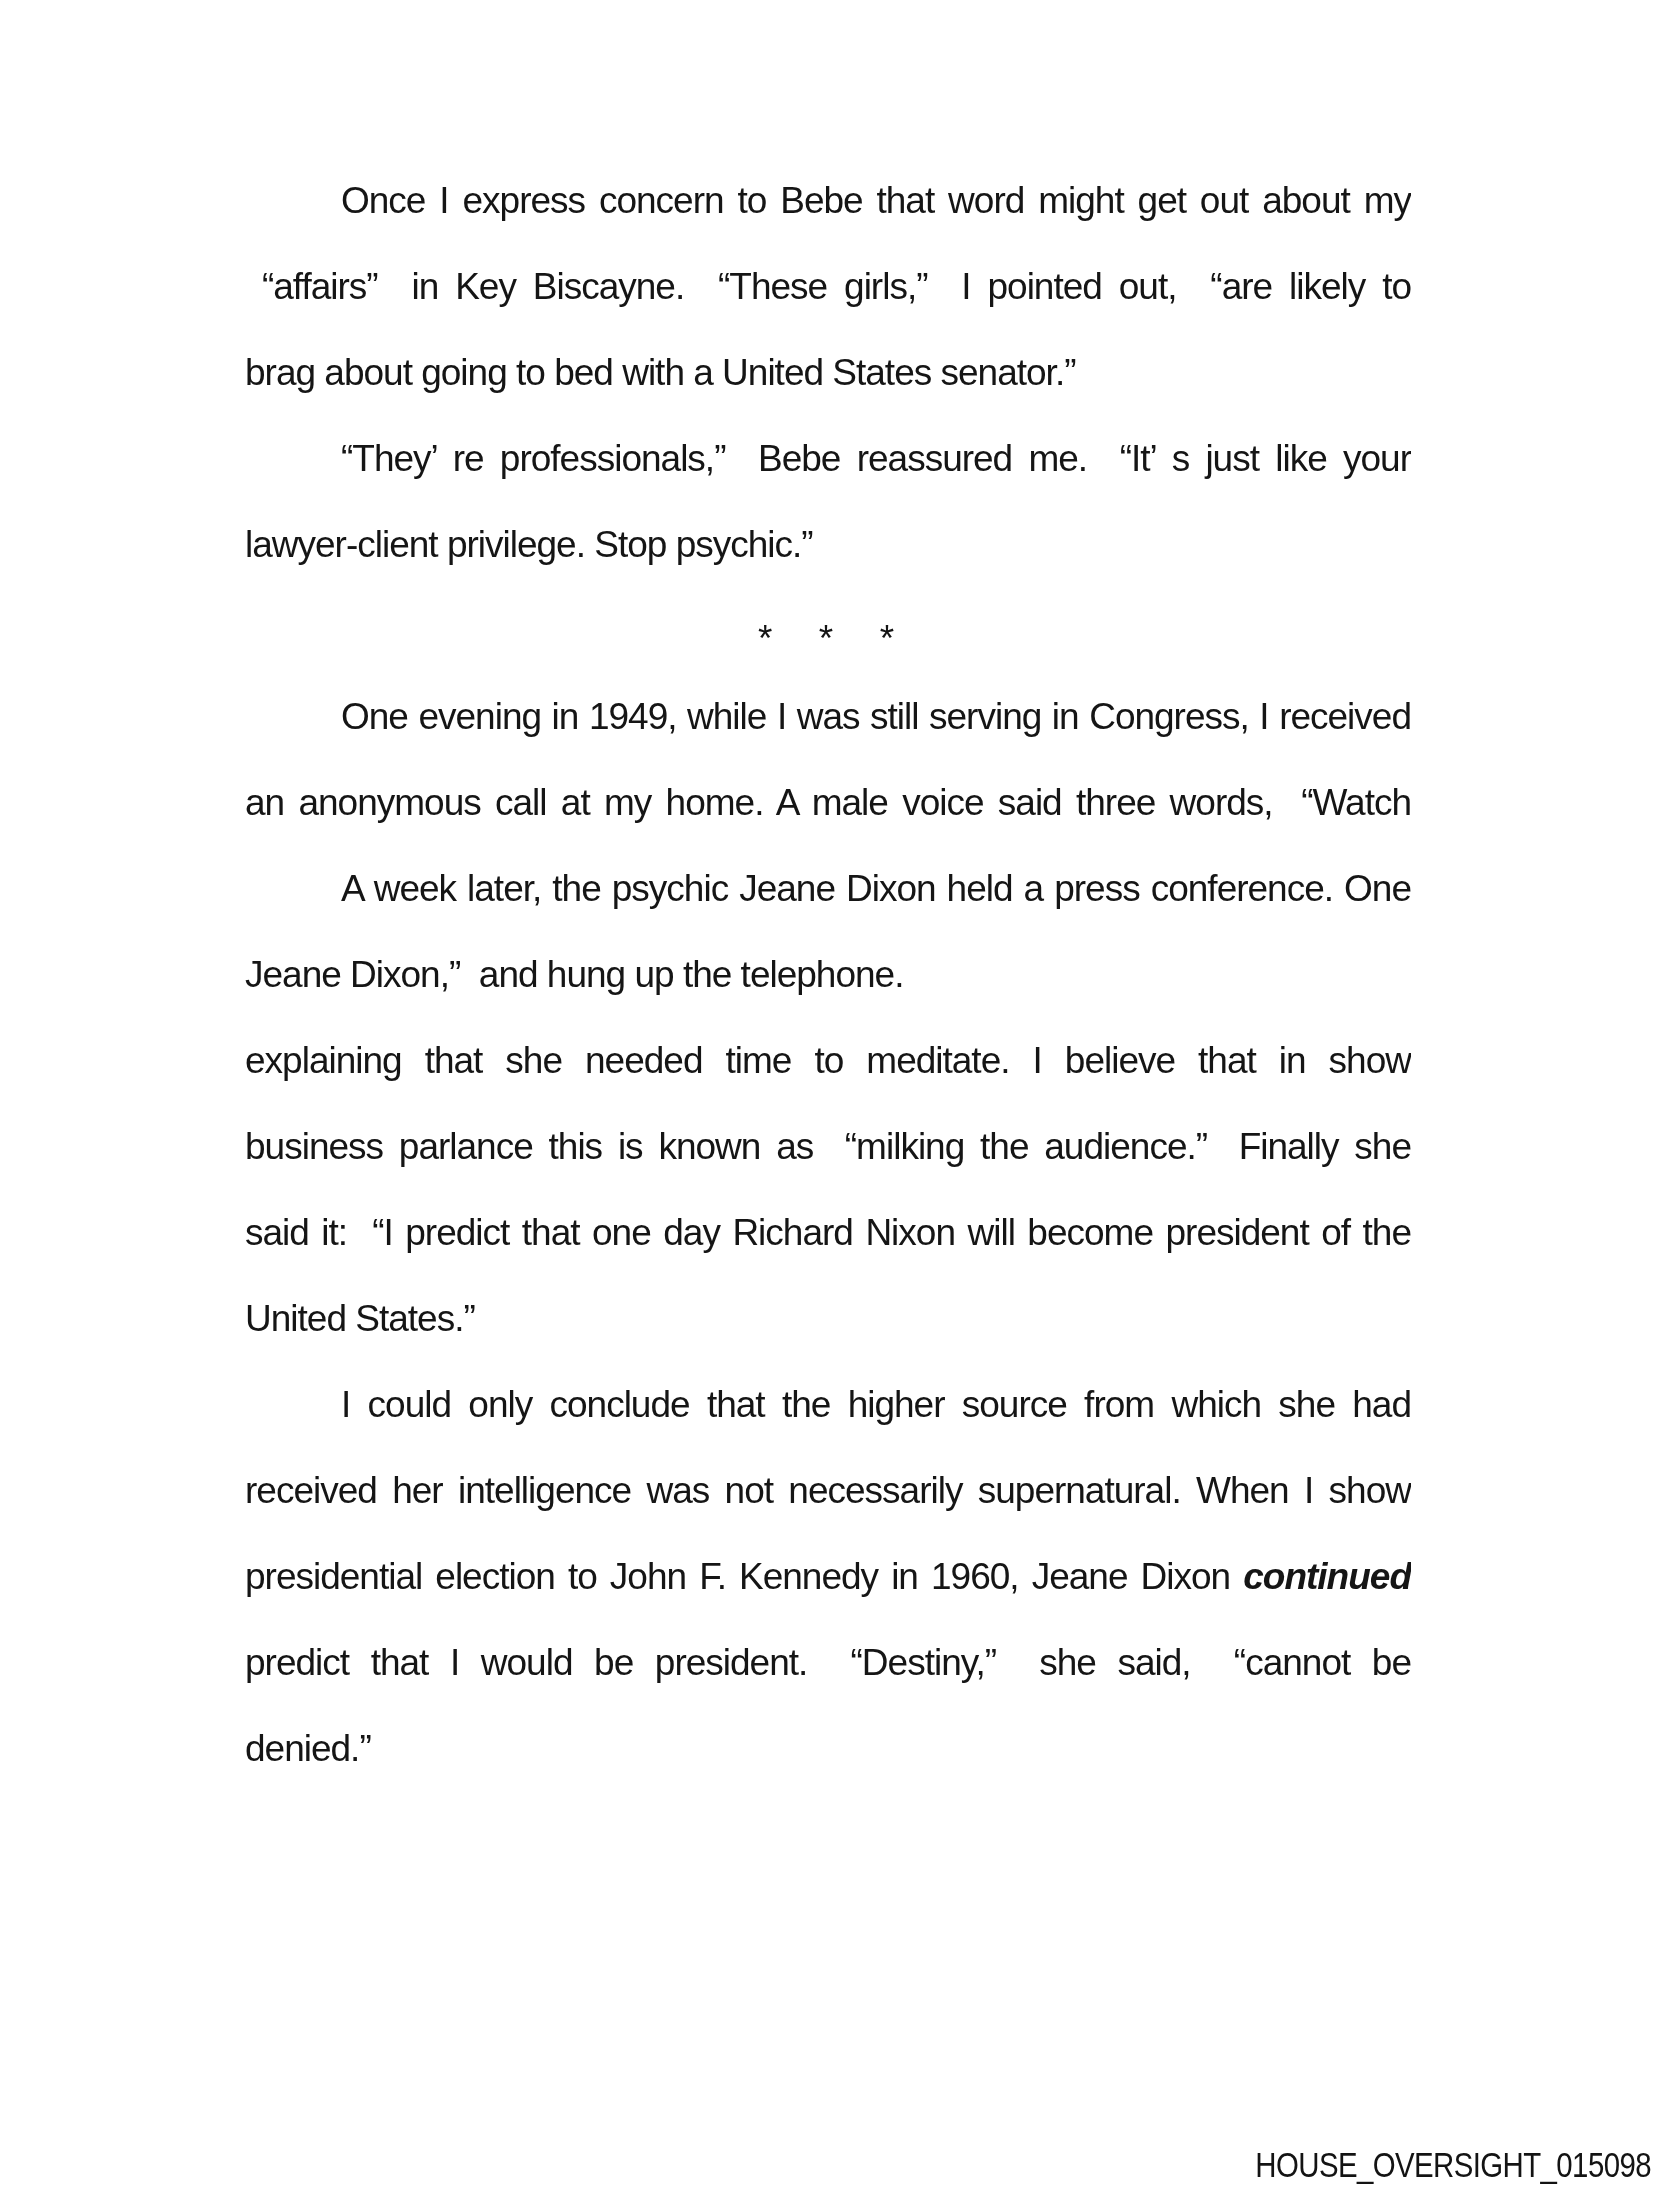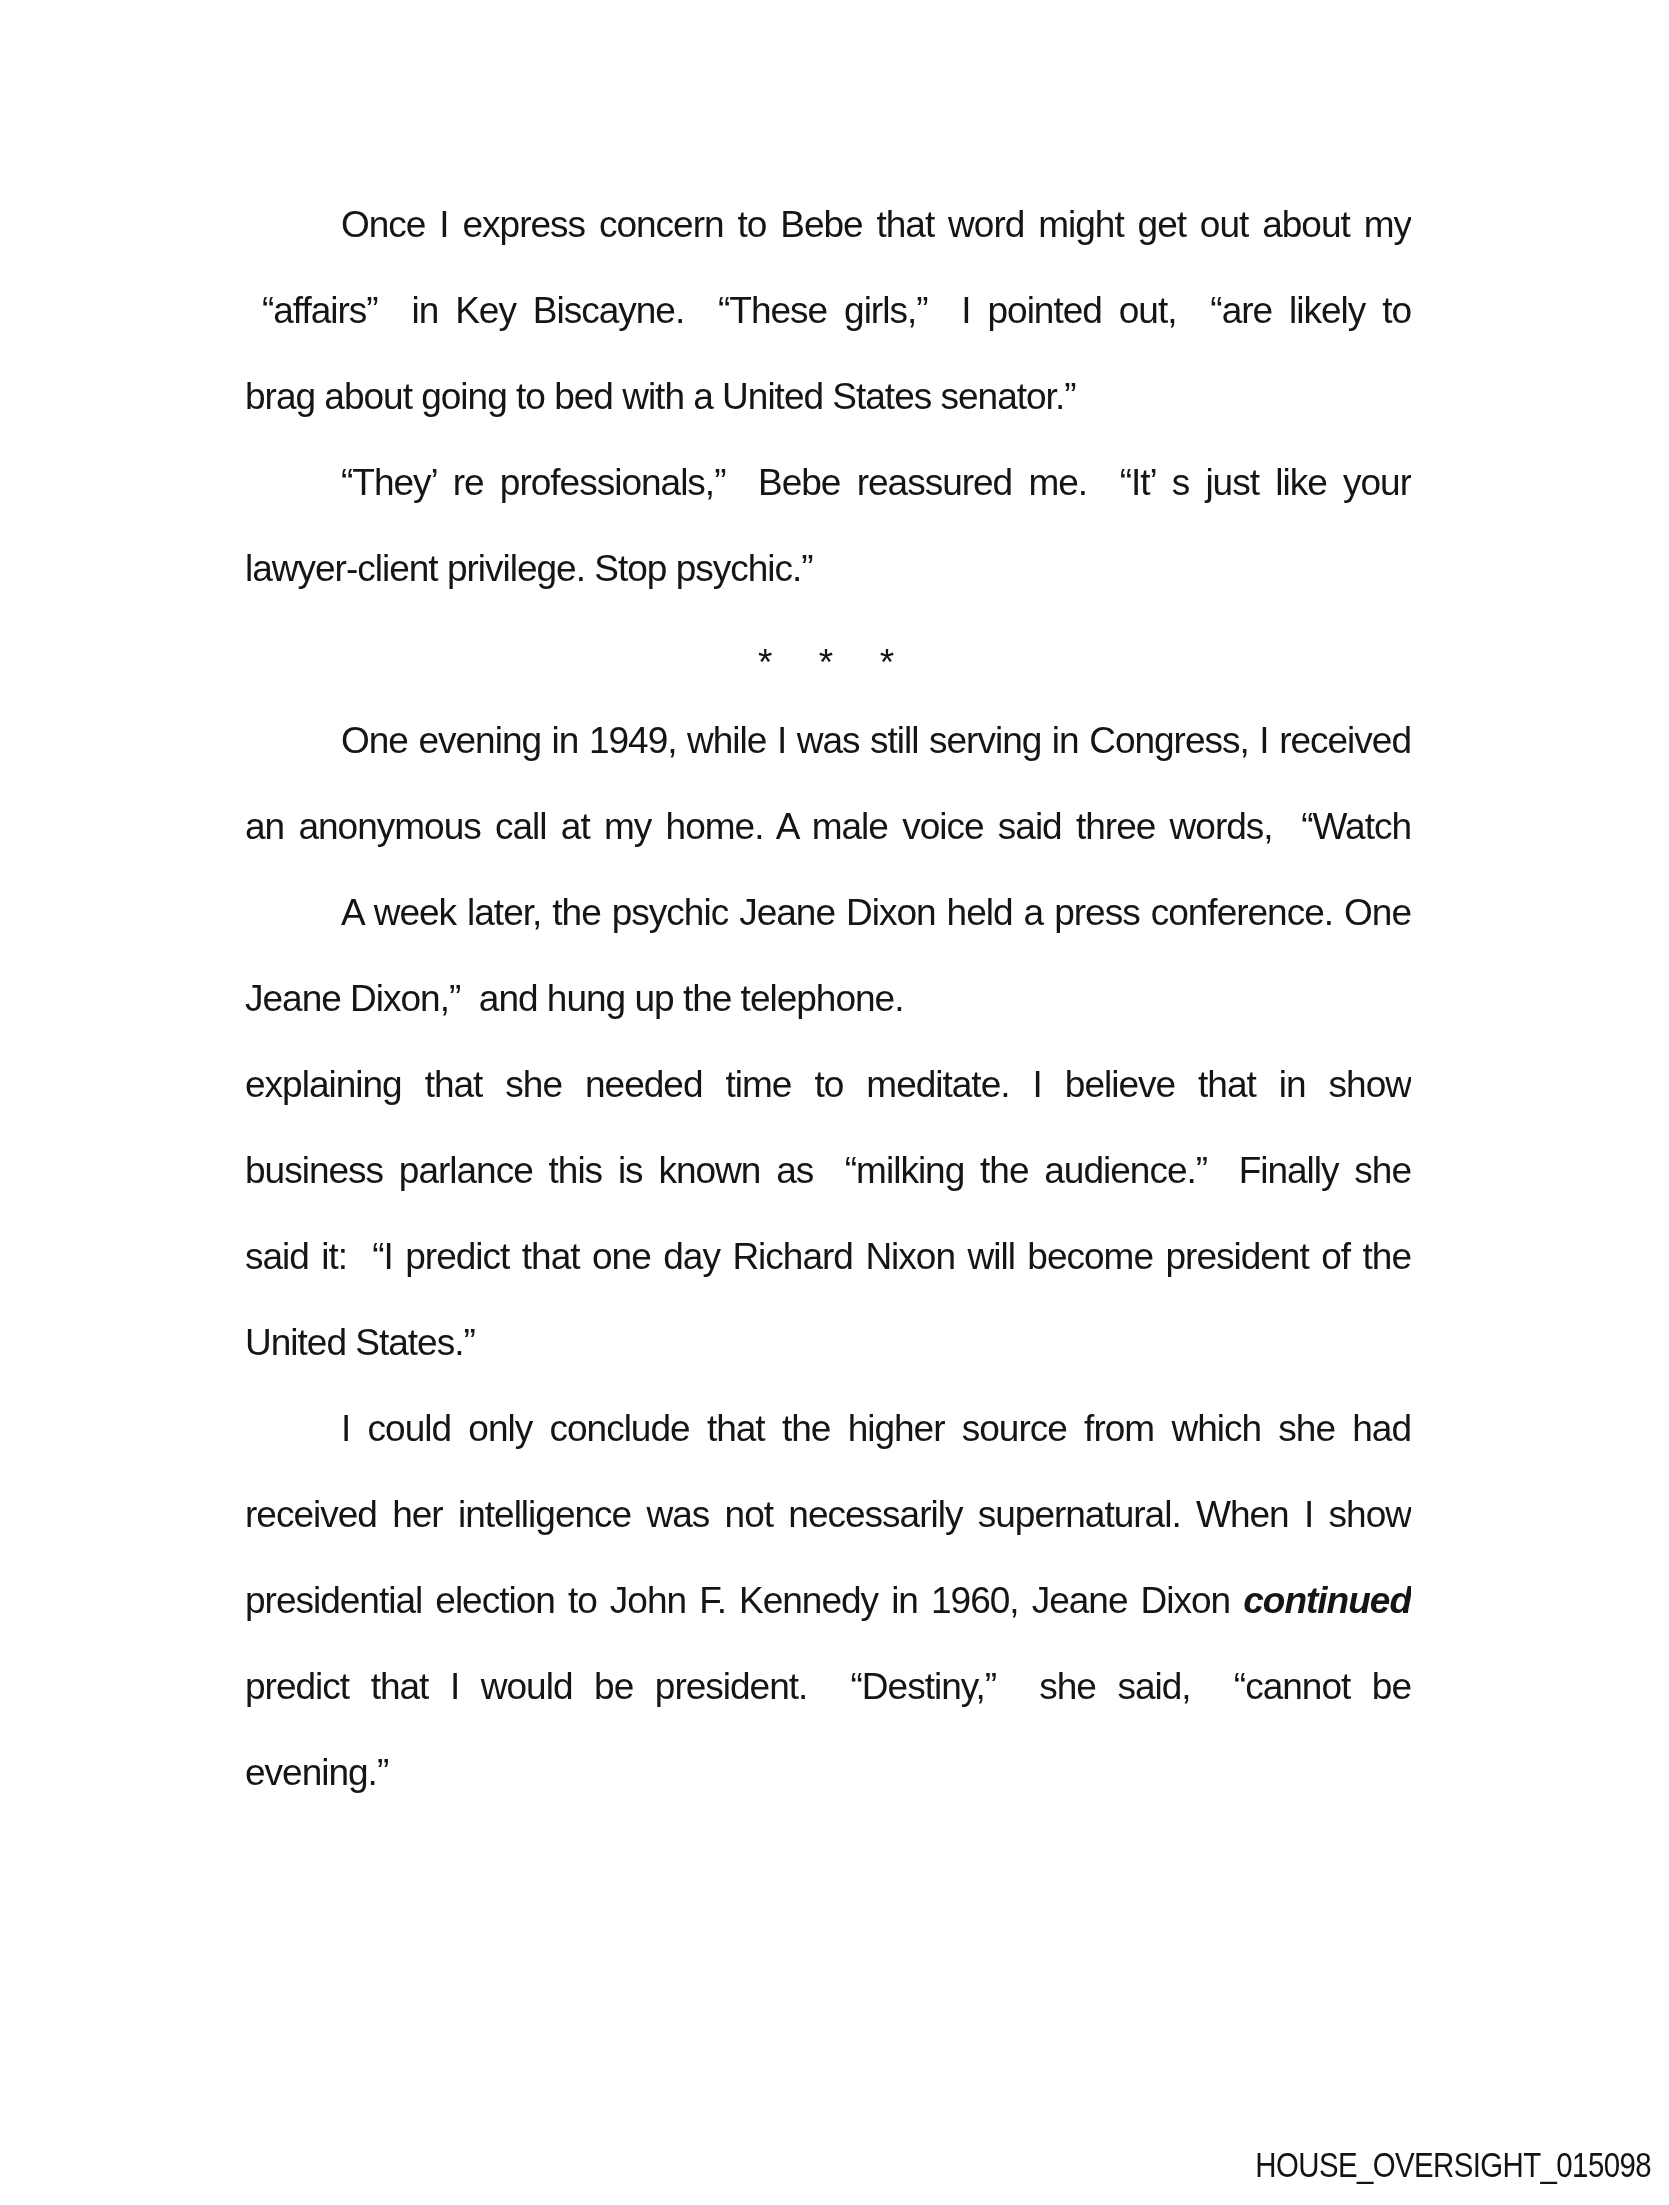--- a/index.html
+++ b/index.html
@@ -20,7 +20,7 @@
   .textblock {
     position: absolute;
     left: 245px;
-    top: 182px;
+    top: 158px;
     width: 1166px;
     font-size: 37px;
     line-height: 86px;

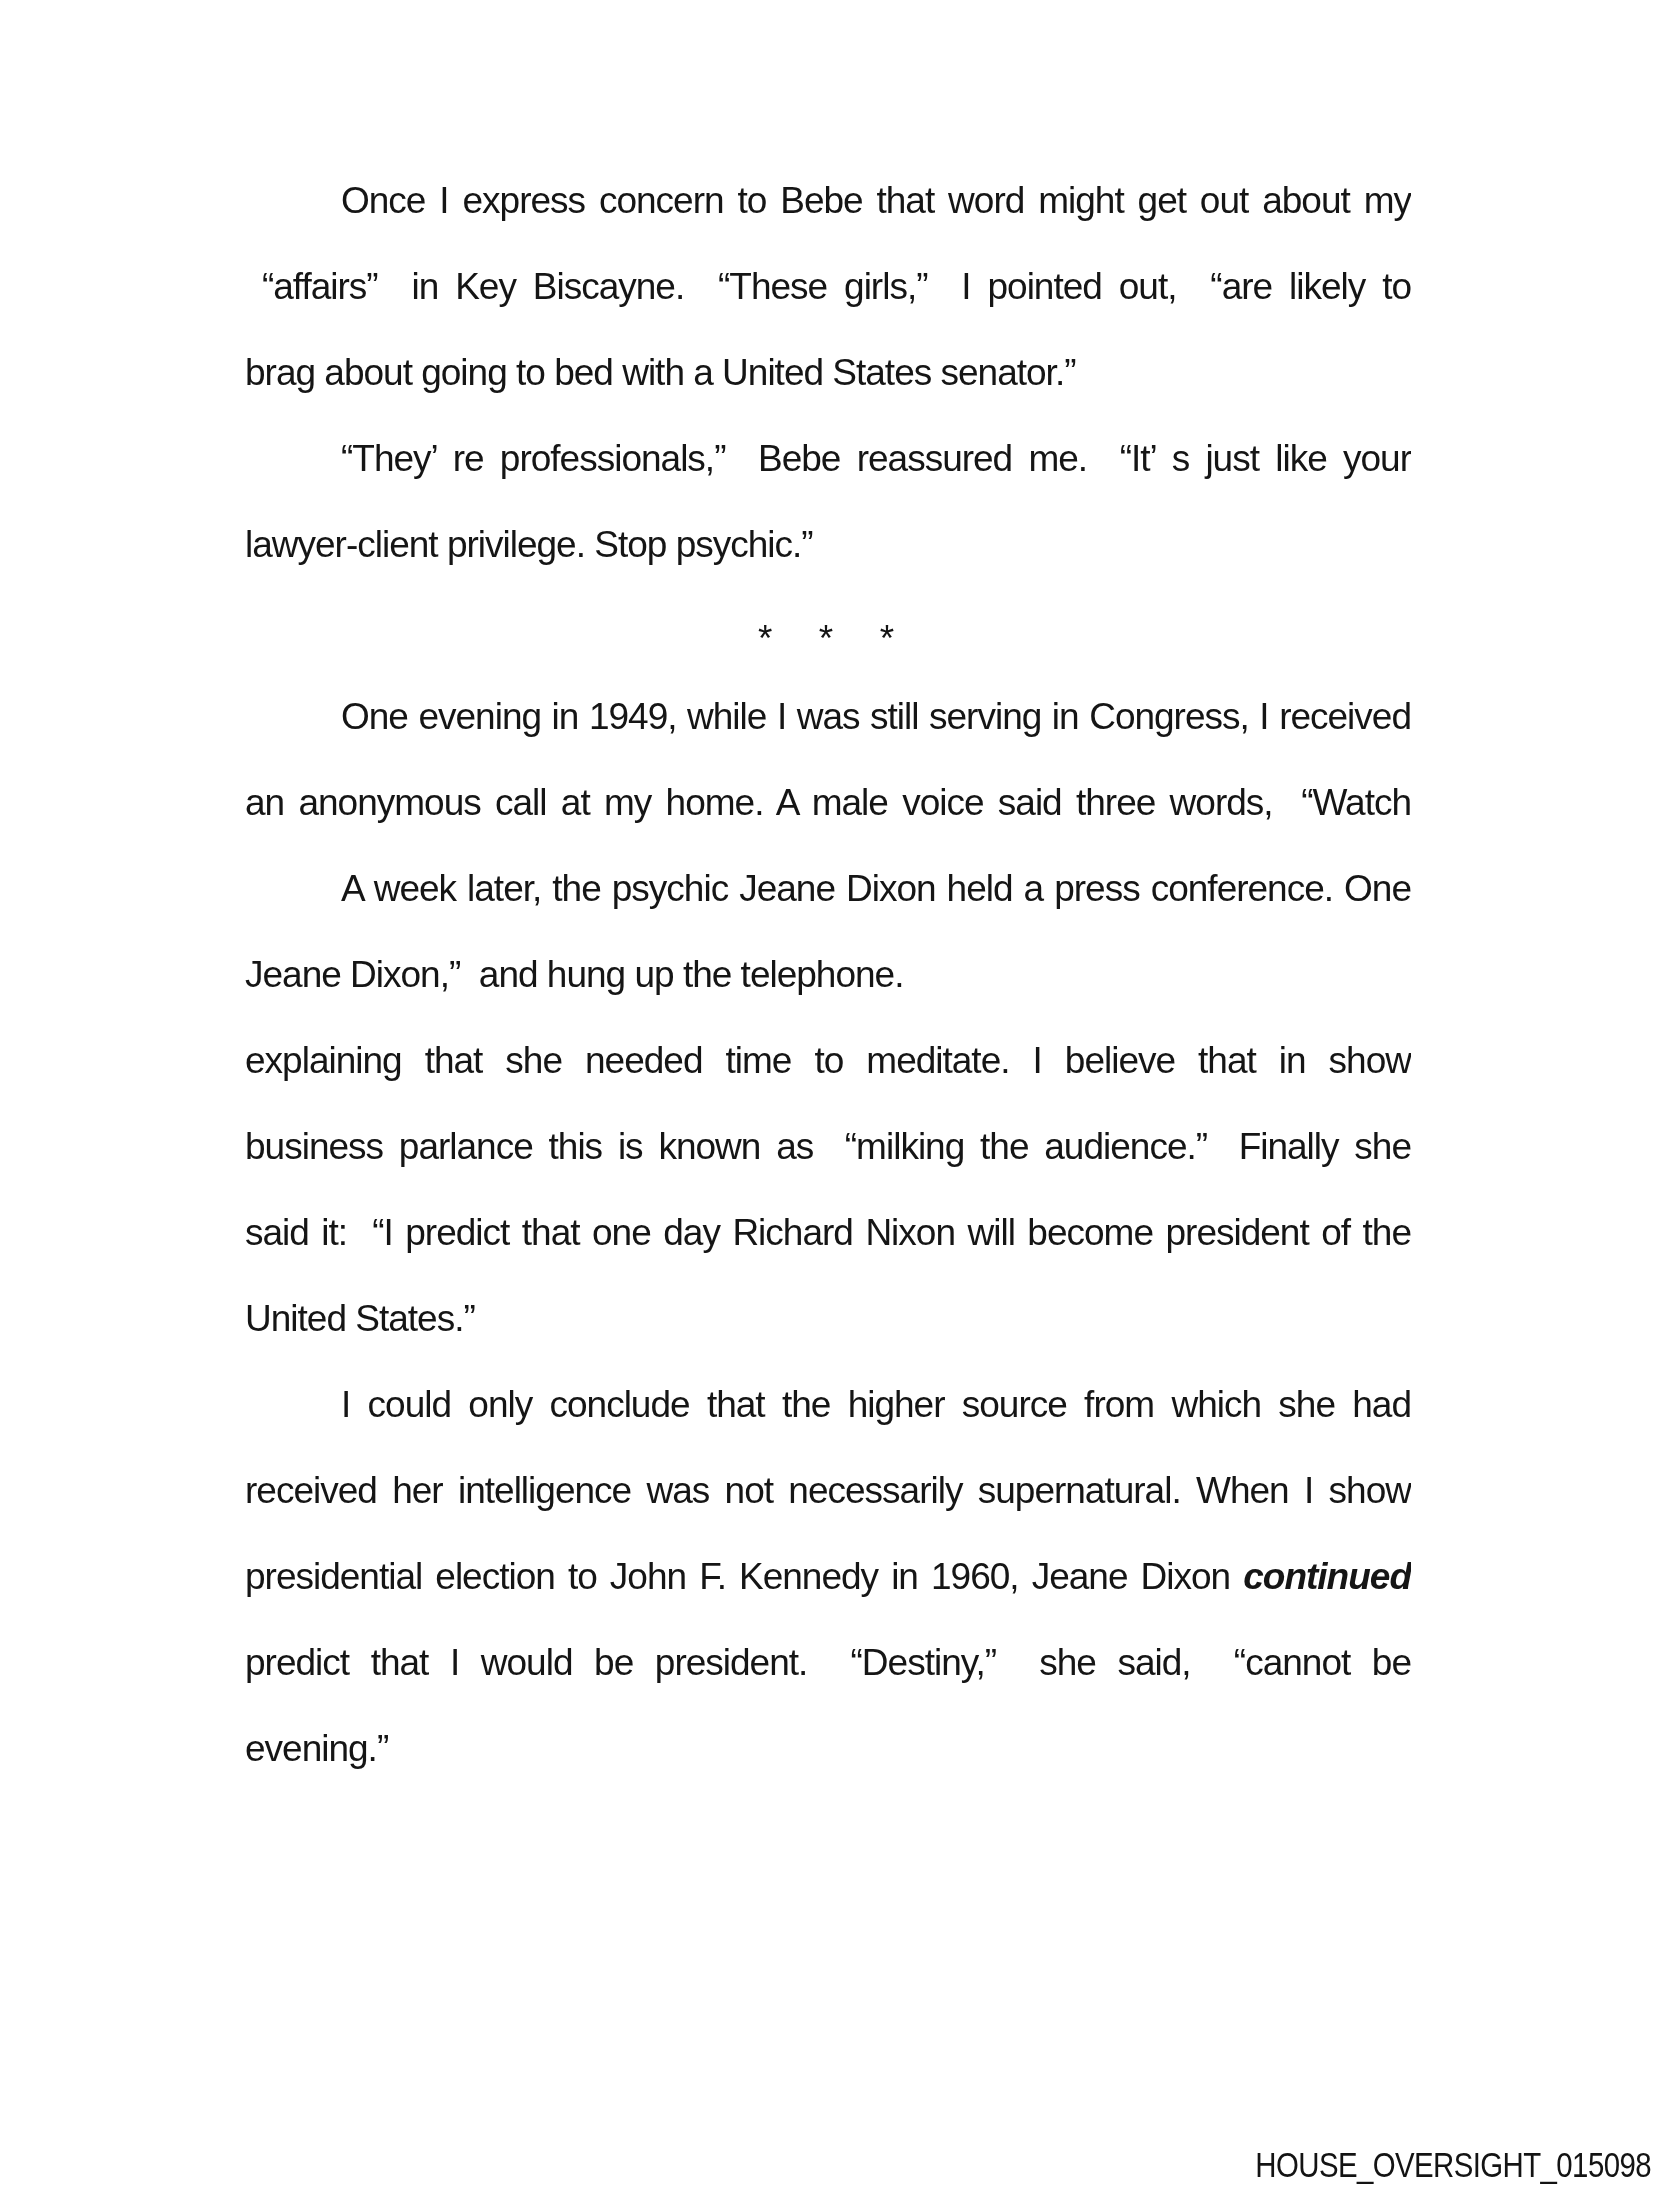--- a/index.html
+++ b/index.html
@@ -85,7 +85,7 @@
       <div class="line just"><span>received her intelligence was not necessarily supernatural. When I show the</span></div>
       <div class="line just"><span>presidential election to John F. Kennedy in 1960, Jeane Dixon </span><span class="it">continued</span><span> to</span></div>
       <div class="line just"><span>predict that I would be president.  “Destiny,”  she said,  “cannot be</span></div>
-      <div class="line"><span>evening.”</span></div>
+      <div class="line"><span>denied.”</span></div>
     </div>
   <div class="footer">HOUSE_OVERSIGHT_015098</div>
 </div>

